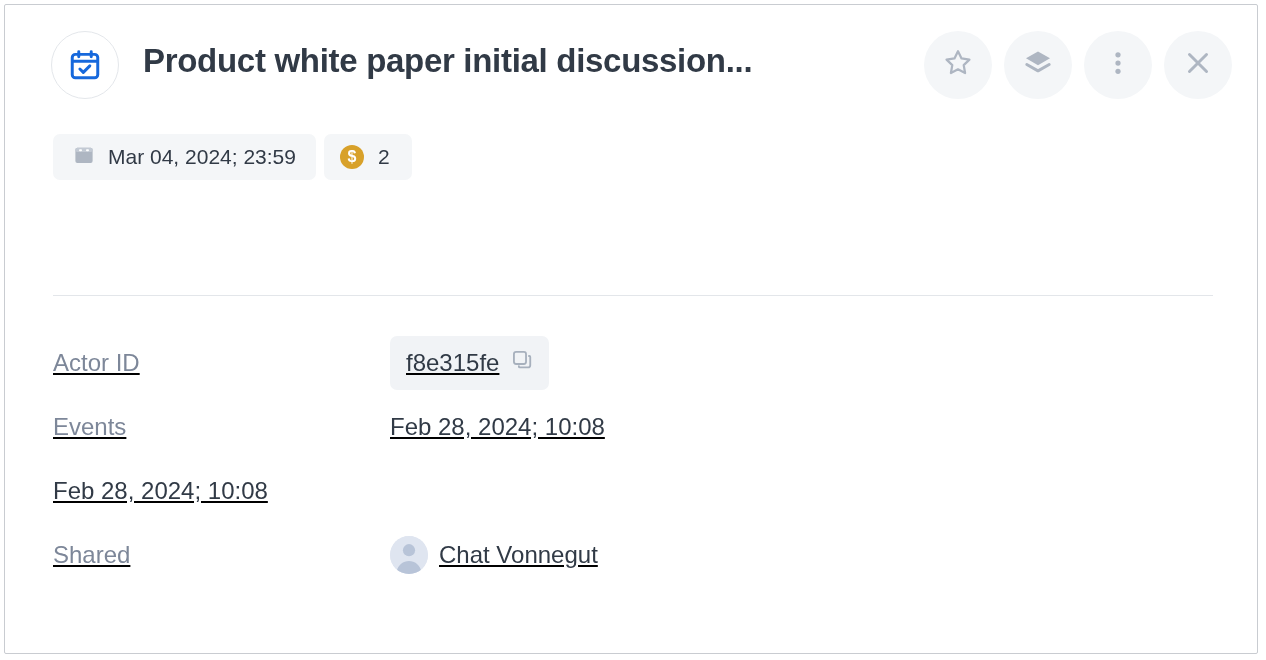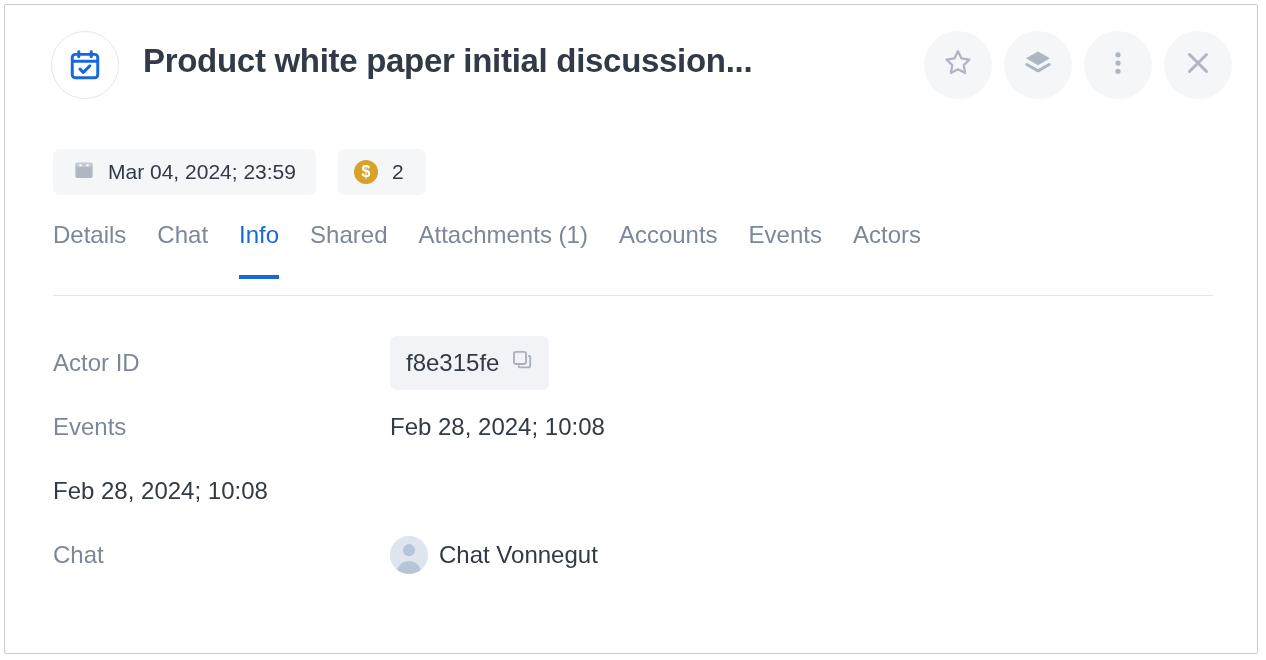--- a/index.html
+++ b/index.html
@@ -83,9 +83,9 @@
   .chips {
     position: absolute;
     left: 48px;
-    top: 144px;
-    display: flex;
-    gap: 22px;
+    top: 129px;
+    display: flex;
+    gap: 8px;
     align-items: flex-start;
   }
   .chip {

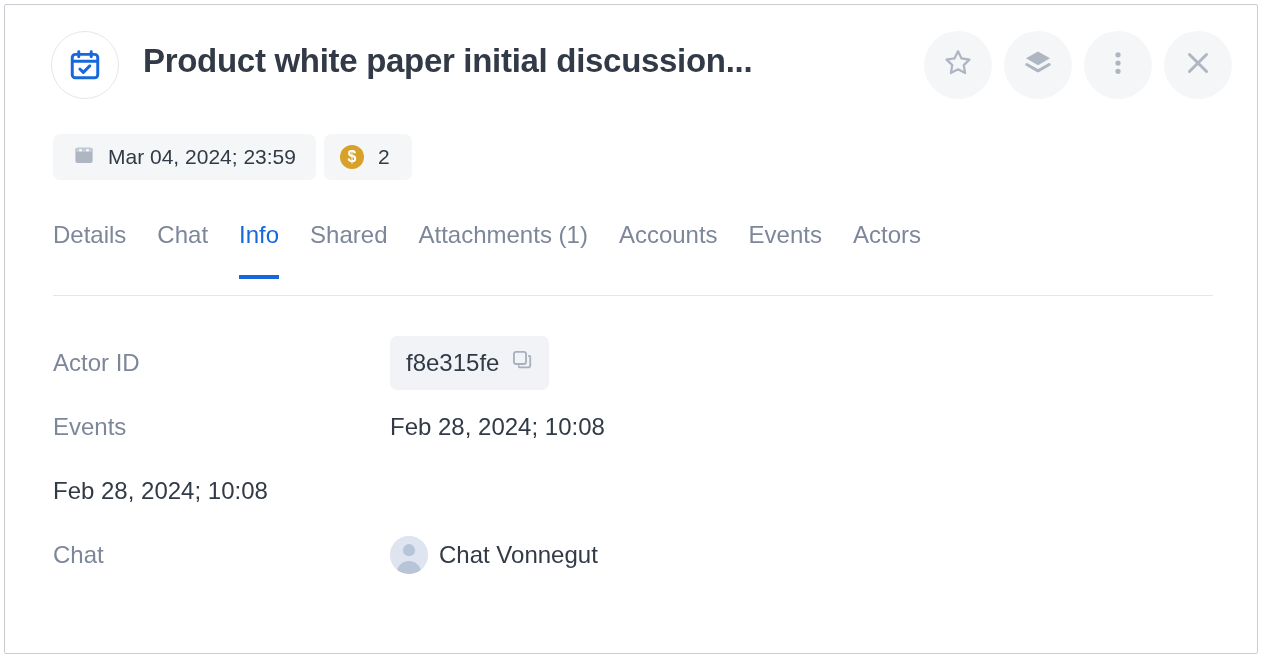--- a/index.html
+++ b/index.html
@@ -277,16 +277,6 @@
 
   </div>
 
-  <div class="tabs">
-    <div class="tab">Details</div>
-    <div class="tab">Chat</div>
-    <div class="tab active">Info</div>
-    <div class="tab">Shared</div>
-    <div class="tab">Attachments (1)</div>
-    <div class="tab">Accounts</div>
-    <div class="tab">Events</div>
-    <div class="tab">Actors</div>
-  </div>
 
   <div class="divider"></div>
 

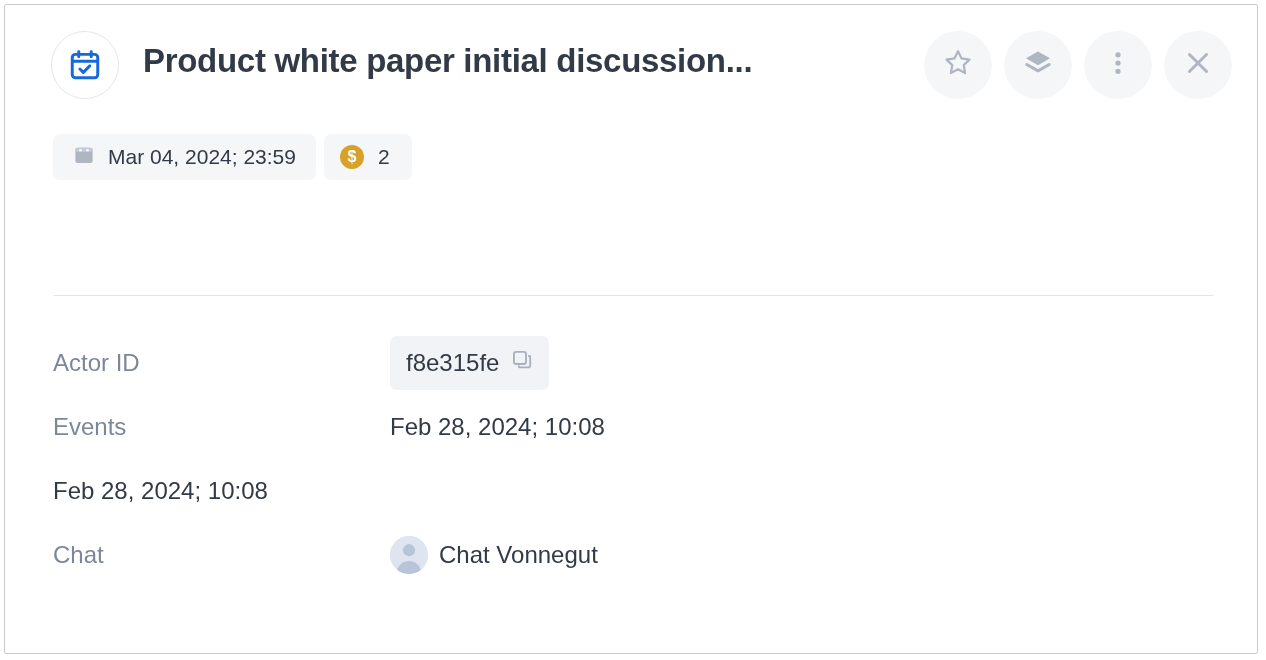--- a/index.html
+++ b/index.html
@@ -158,6 +158,7 @@
     left: 48px;
     top: 326px;
     width: 1100px;
+    text-decoration: underline;
   }
   .row {
     display: flex;

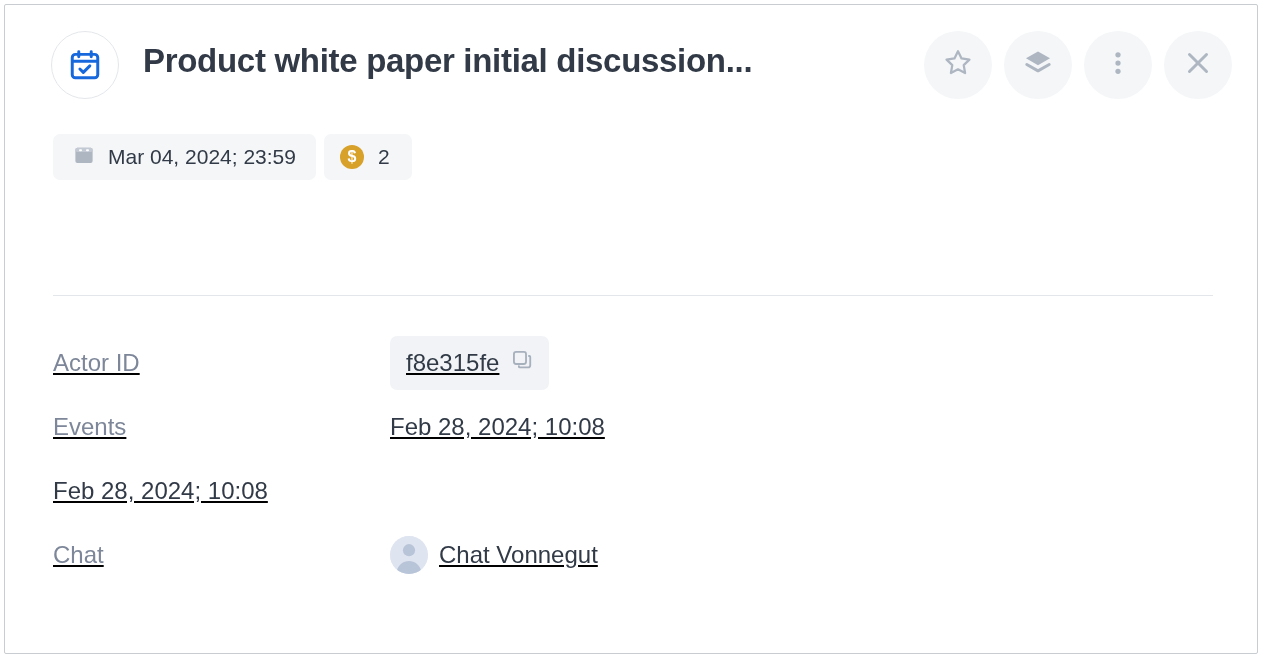--- a/index.html
+++ b/index.html
@@ -308,7 +308,7 @@
     </div>
 
     <div class="row">
-      <div class="row-label">Chat</div>
+      <div class="row-label">Shared</div>
       <div class="row-value">
         <span class="avatar">
           <svg width="38" height="38" viewBox="0 0 38 38">

